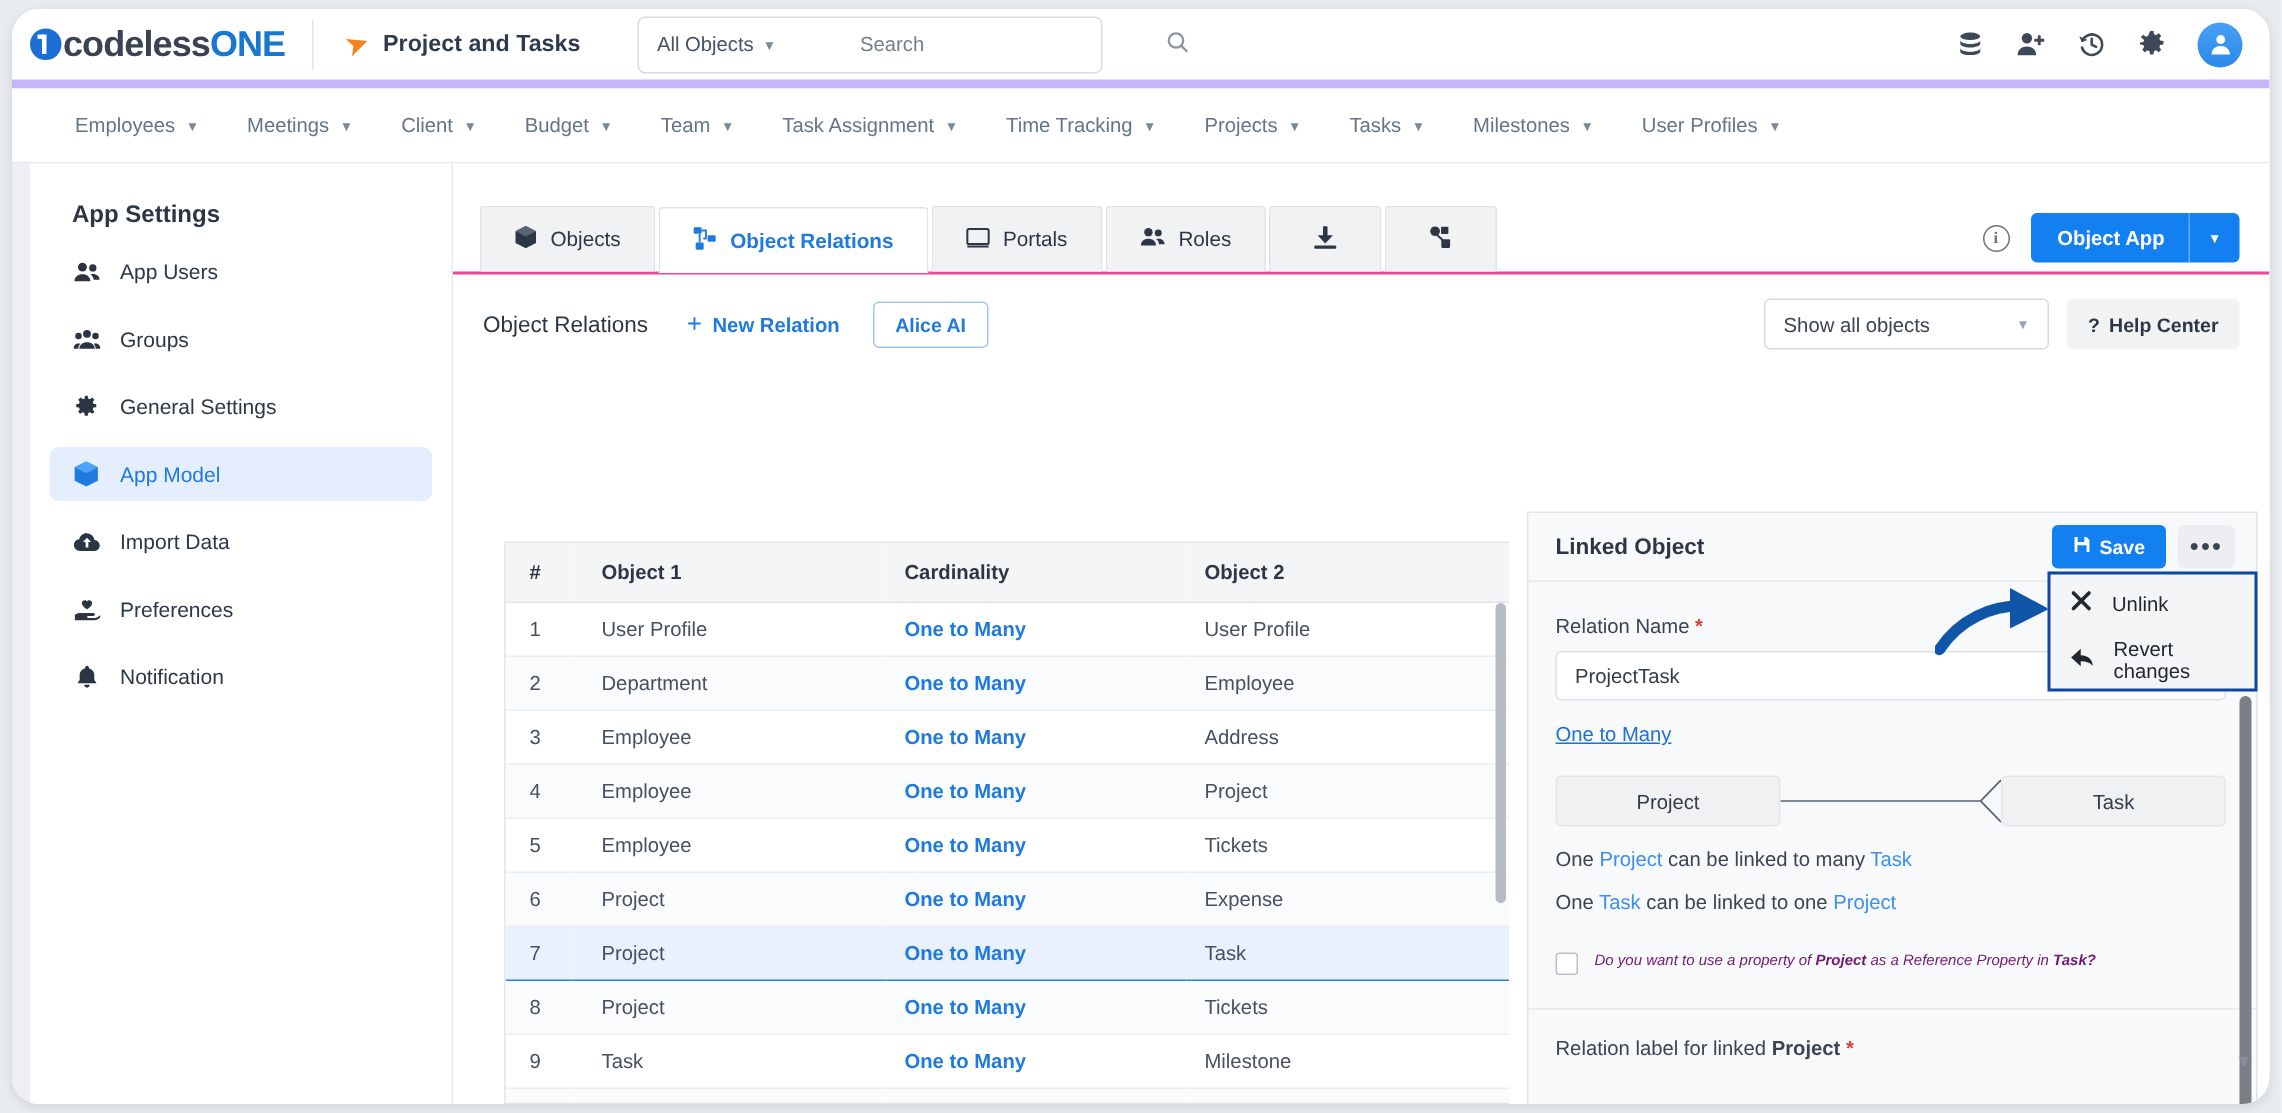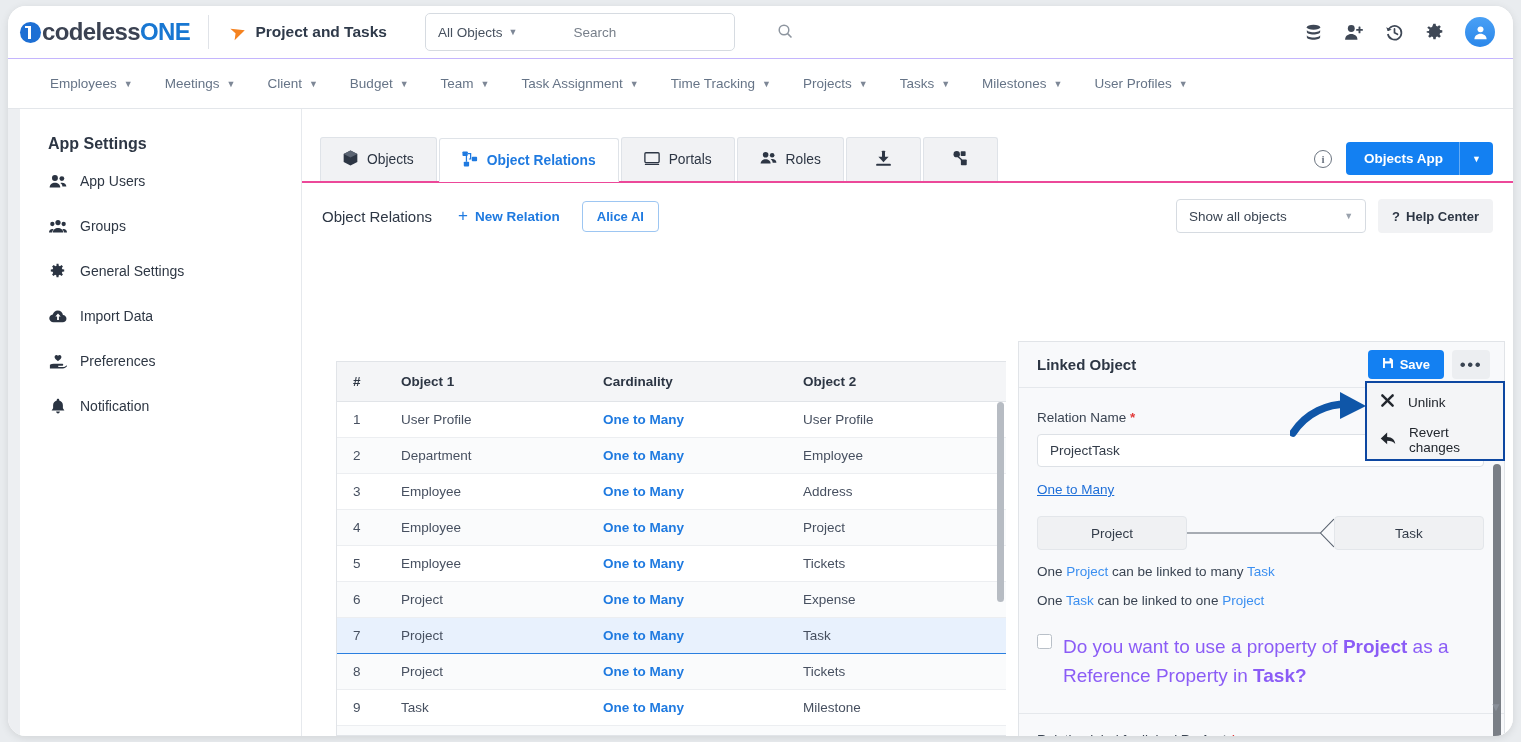--- a/index.html
+++ b/index.html
@@ -22,7 +22,7 @@
   
   .topbar {
     position: absolute; left: 0; top: 0; width: 100%; height: 53px;
-    background: #fff; border-bottom: 1px solid #c4b5fd;
+    background: #fff; border-bottom: 6px solid #c4b5fd;
     display: flex; align-items: center;
   }
   .logo {

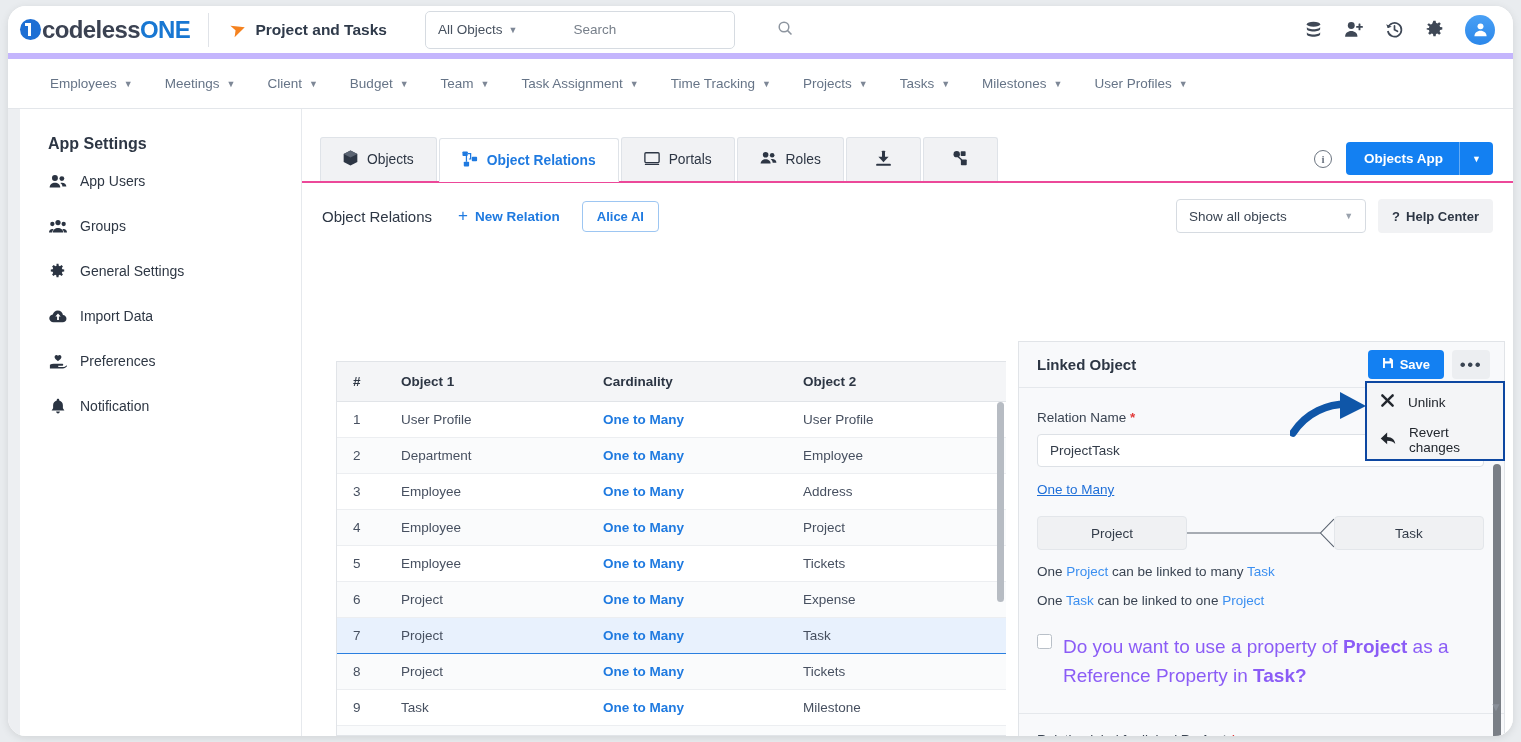--- a/index.html
+++ b/index.html
@@ -557,7 +557,7 @@
         <div class="tabs-right">
           <span class="info-ic">i</span>
           <div class="btn-update">
-            <span class="lbl">Objects App</span>
+            <span class="lbl">Object App</span>
             <span class="sp"></span>
             <span class="car">▼</span>
           </div>

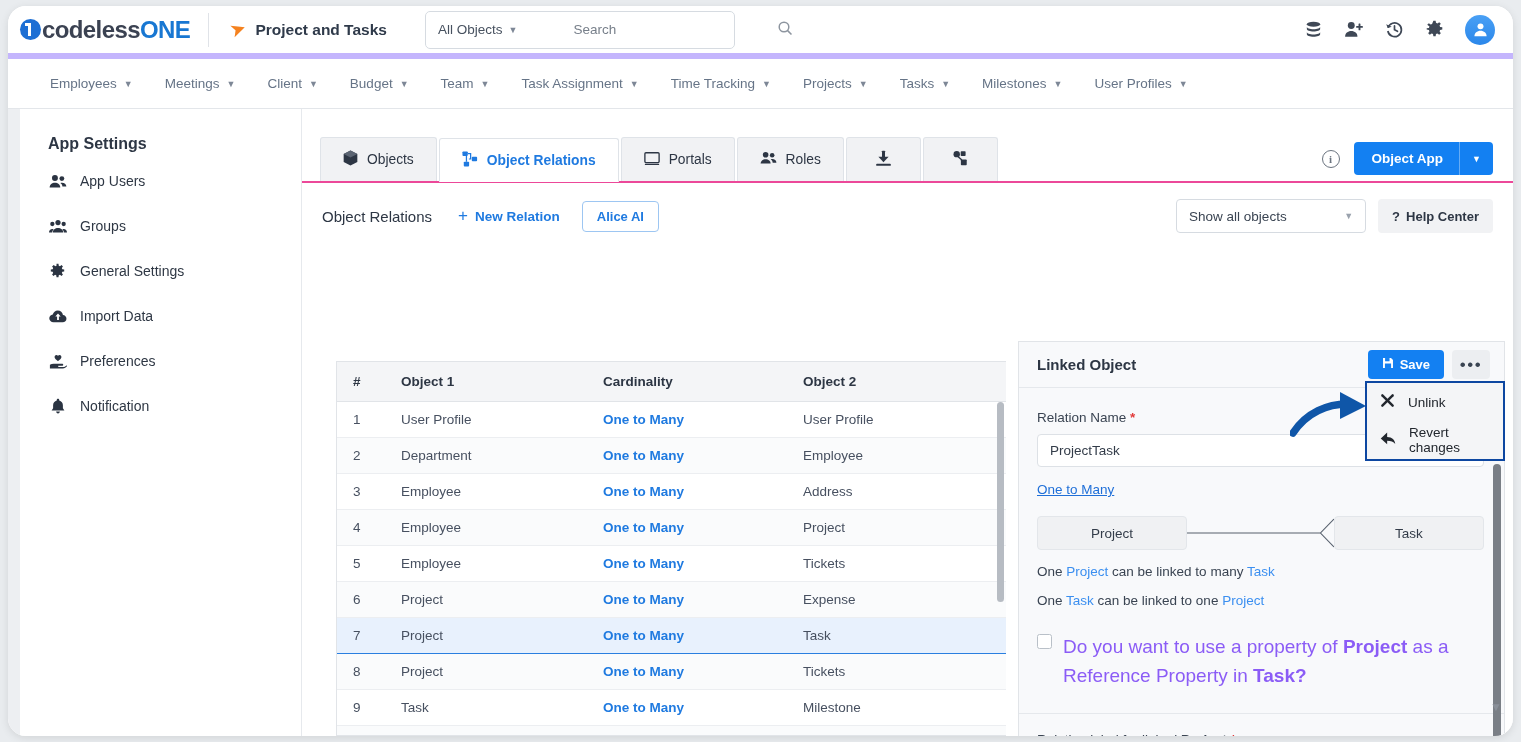--- a/index.html
+++ b/index.html
@@ -453,6 +453,15 @@
         <span>General Settings</span>
       </div>
 
+      <div class="sb-item active">
+        <span class="sbi">
+          <svg width="17" height="18" viewBox="0 0 18 19" fill="currentColor">
+            <path d="M9 0.6 17.2 4.8v9.4L9 18.4.8 14.2V4.8z"></path>
+            <path d="M9 0.6 17.2 4.8 9 9 .8 4.8z" fill="#4da3f7"></path>
+          </svg>
+        </span>
+        <span>App Model</span>
+      </div>
 
       <div class="sb-item">
         <span class="sbi">

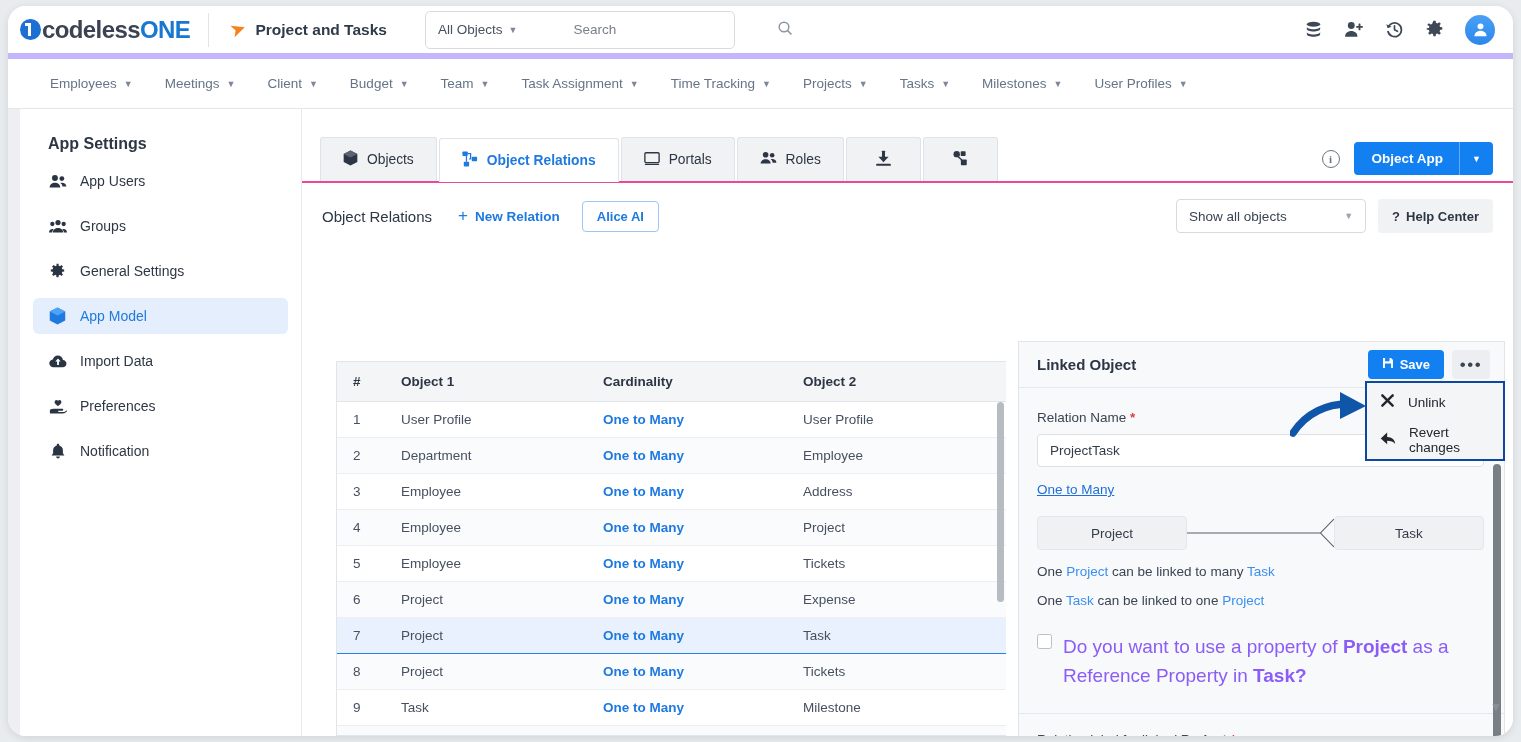--- a/index.html
+++ b/index.html
@@ -266,7 +266,7 @@
   .obj-blue { color: #3b8ff0; }
   .chk-row {
     margin-top: 24px; display: flex; gap: 11px; align-items: flex-start;
-    font-size: 19px; color: #8b5cf6; line-height: 1.55;
+    font-size: 10px; color: #701a75; line-height: 1.55; font-style: italic;
   }
   .chkbox {
     width: 15px; height: 15px; border: 1px solid #b9c0c8; border-radius: 2.5px;

